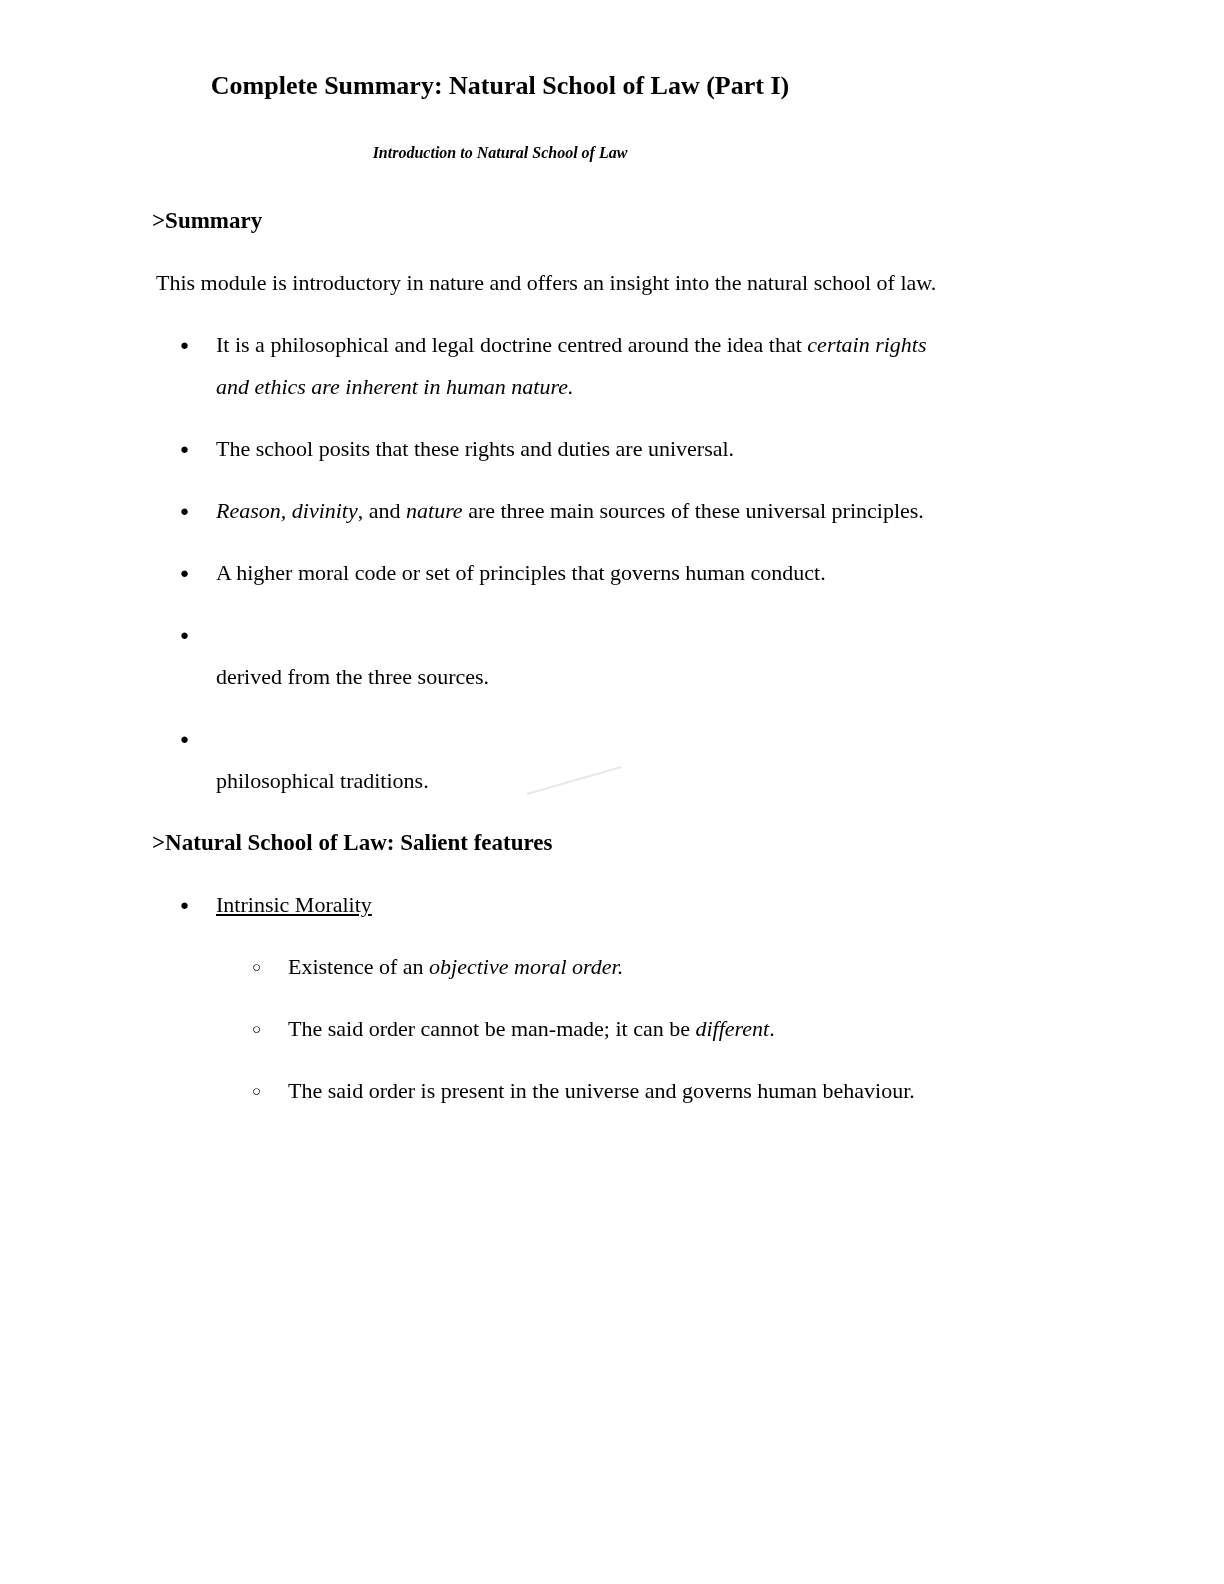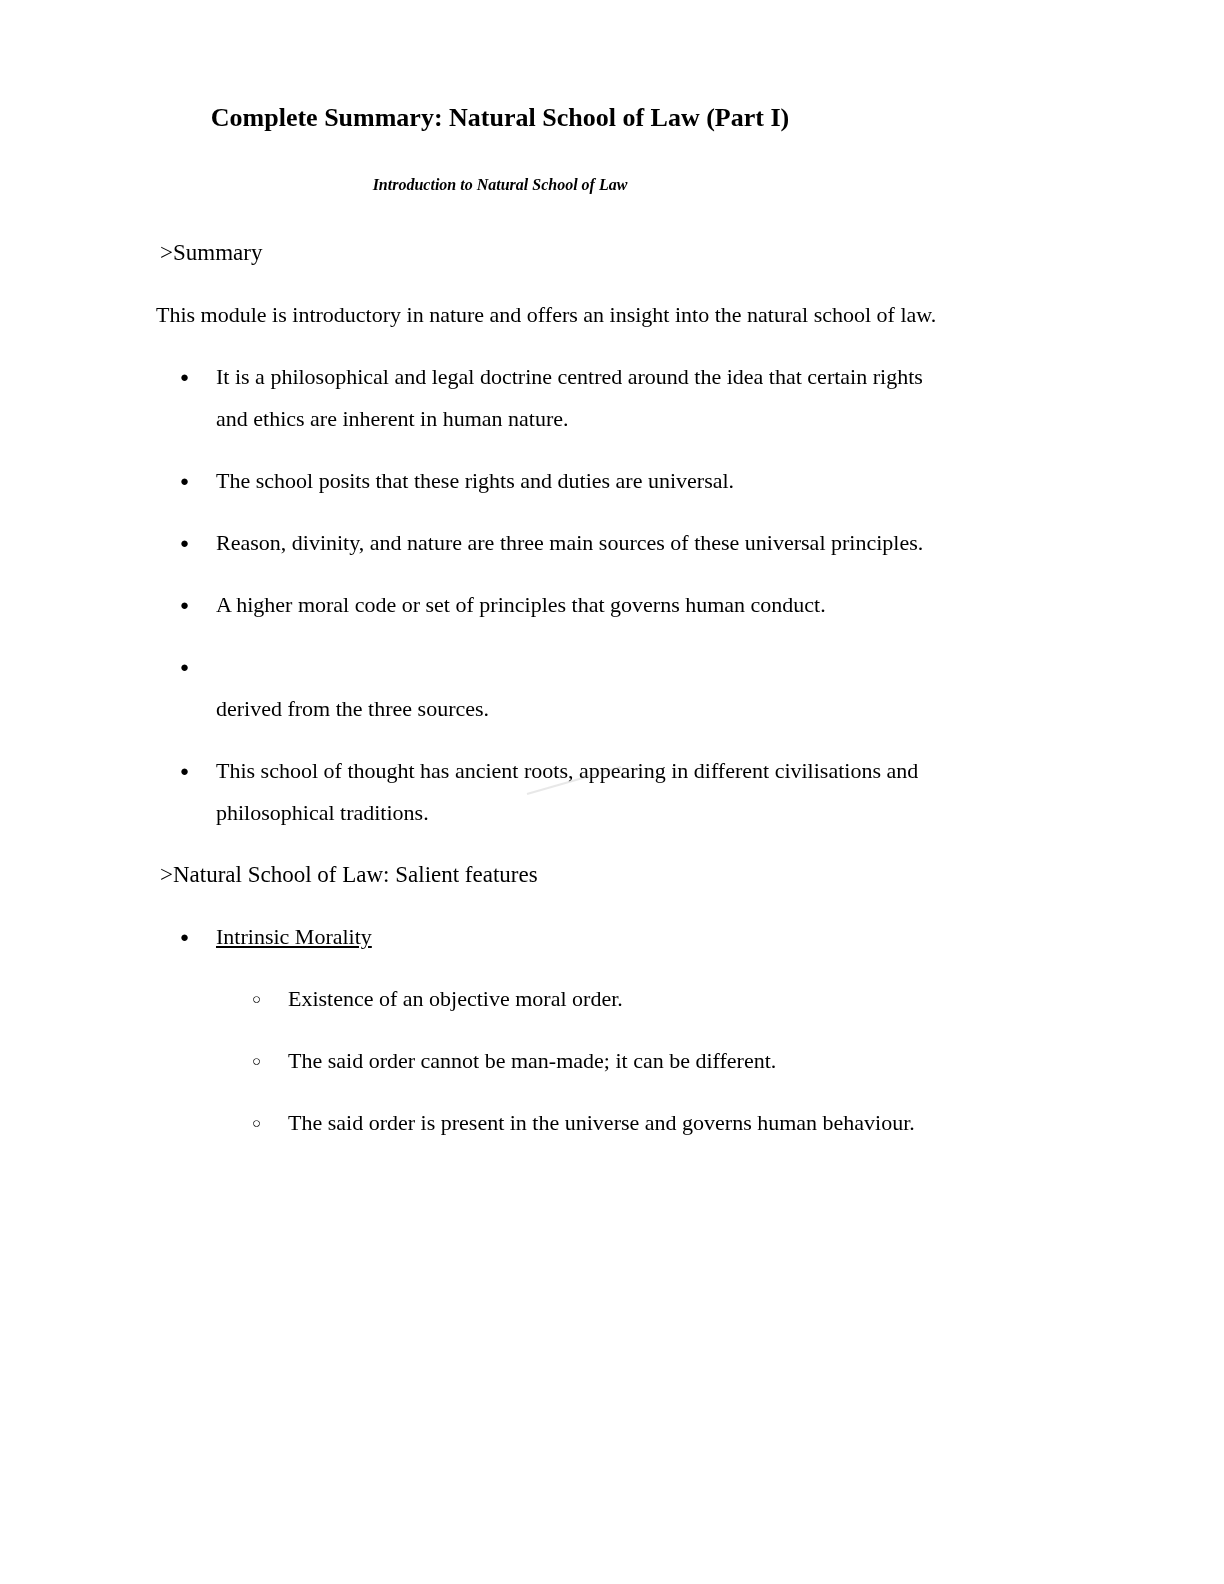--- a/index.html
+++ b/index.html
@@ -12,7 +12,7 @@
     width: 1000px;
     height: 1584px;
     box-sizing: border-box;
-    padding: 98px 144px 0 144px;
+    padding: 66px 144px 0 144px;
     background: #ffffff;
     color: #000000;
     font-family: "Liberation Serif", serif;

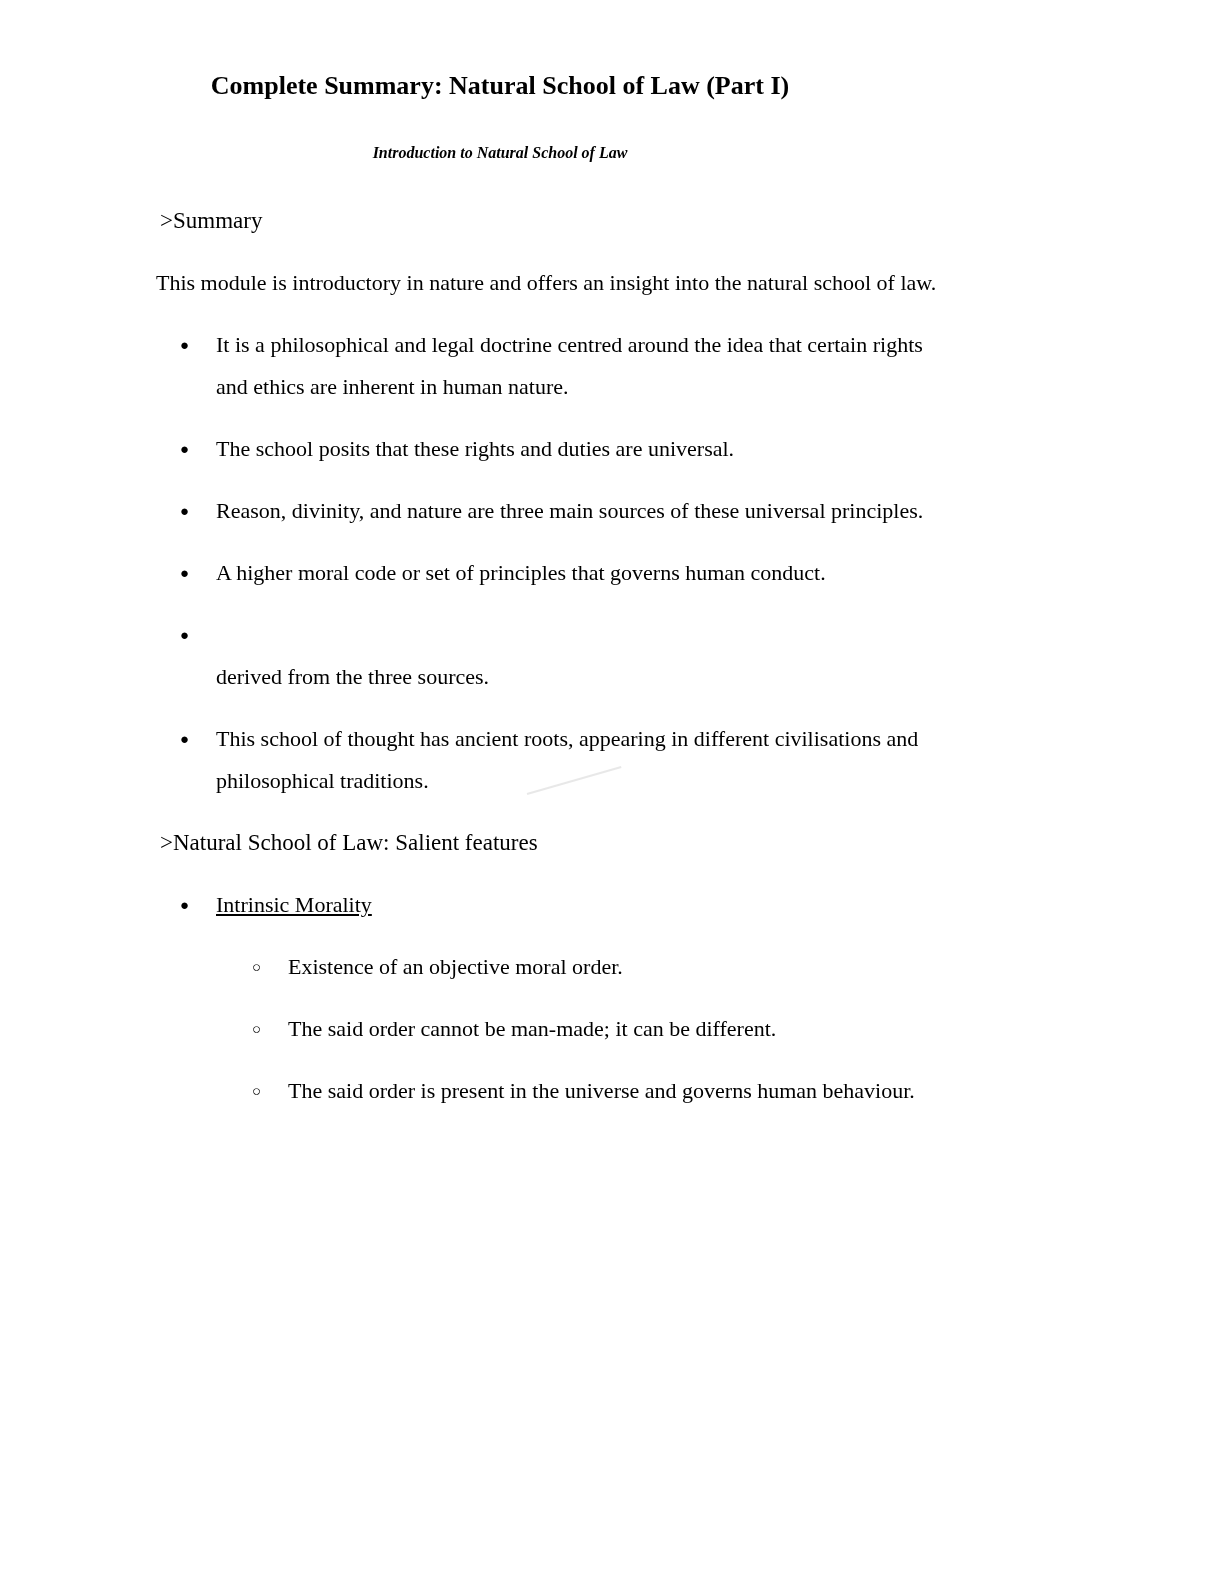--- a/index.html
+++ b/index.html
@@ -37,9 +37,9 @@
   }
   .heading {
     font-size: 23px;
-    font-weight: normal;
+    font-weight: bold;
     line-height: 42px;
-    margin: 0 0 20px 16px;
+    margin: 0 0 20px 8px;
     white-space: nowrap;
   }
   .para {

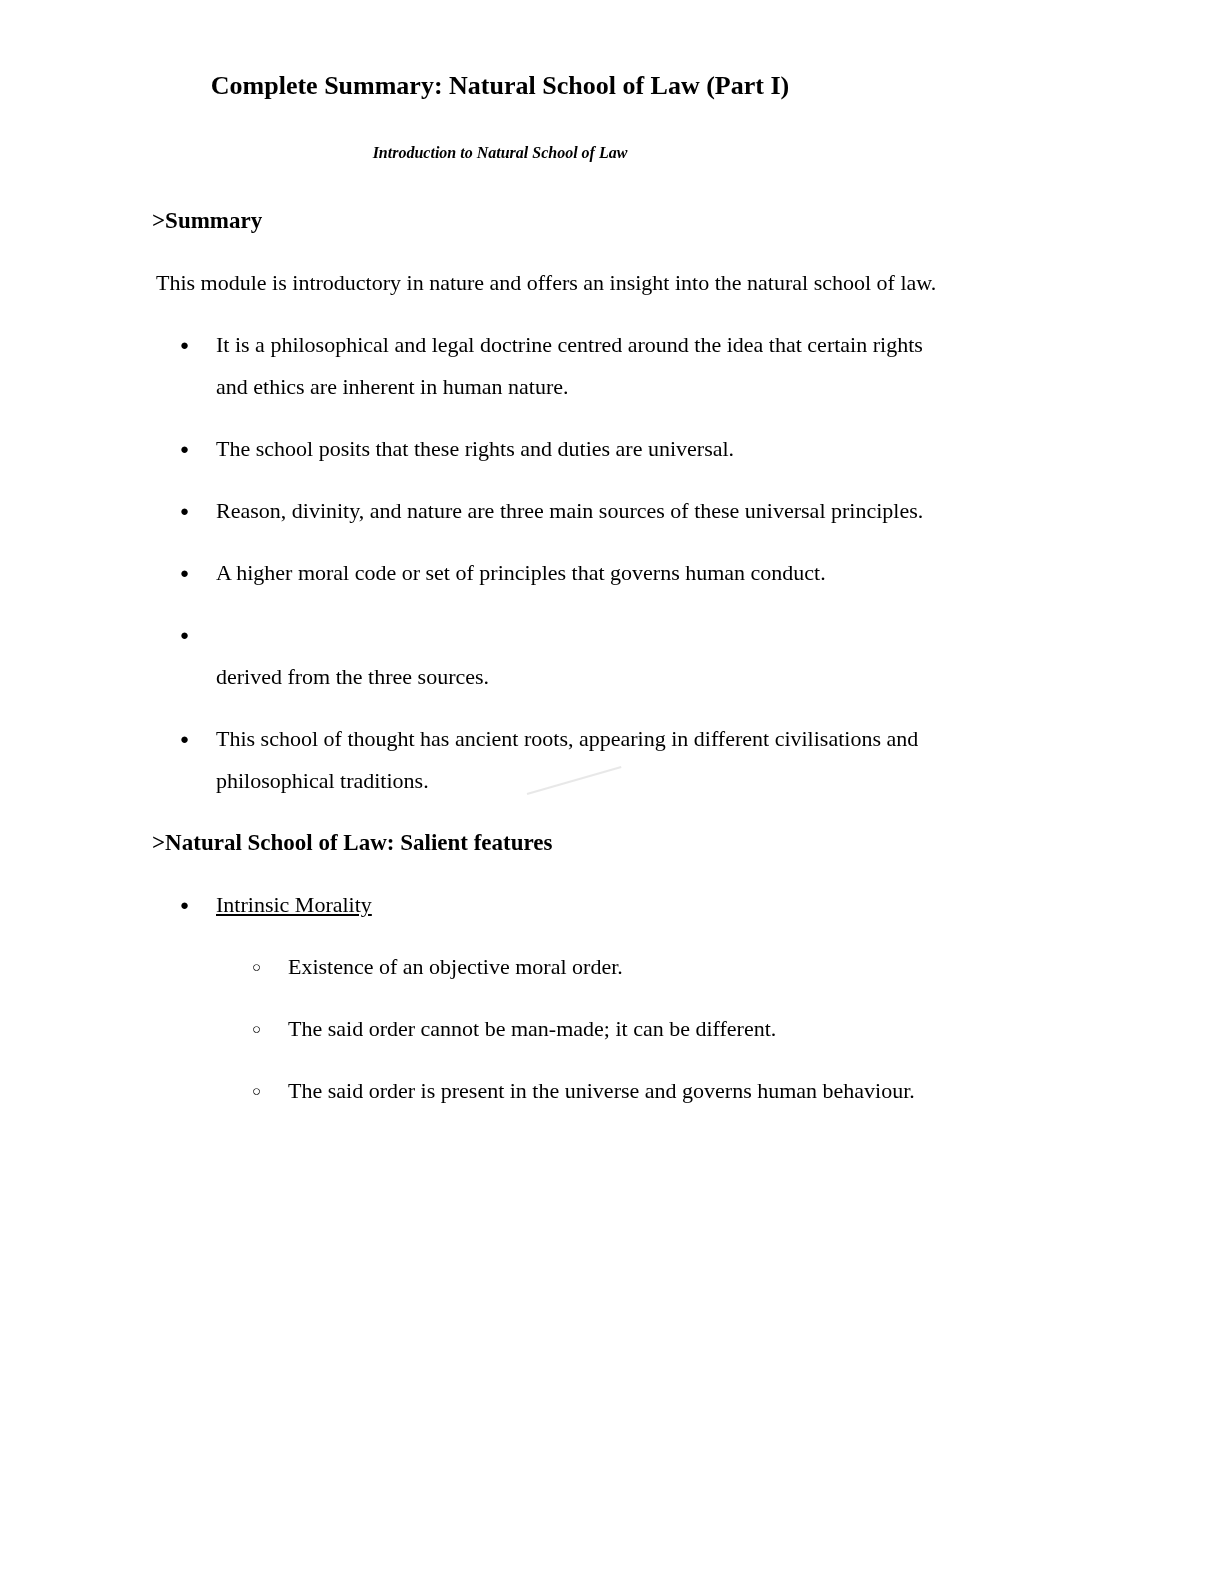--- a/index.html
+++ b/index.html
@@ -67,7 +67,7 @@
     flex: 1 1 auto;
     white-space: nowrap;
   }
-  .i { }
+  .i { font-style: italic; }
   .u { text-decoration: underline; }
   .wm-line {
     position: absolute;

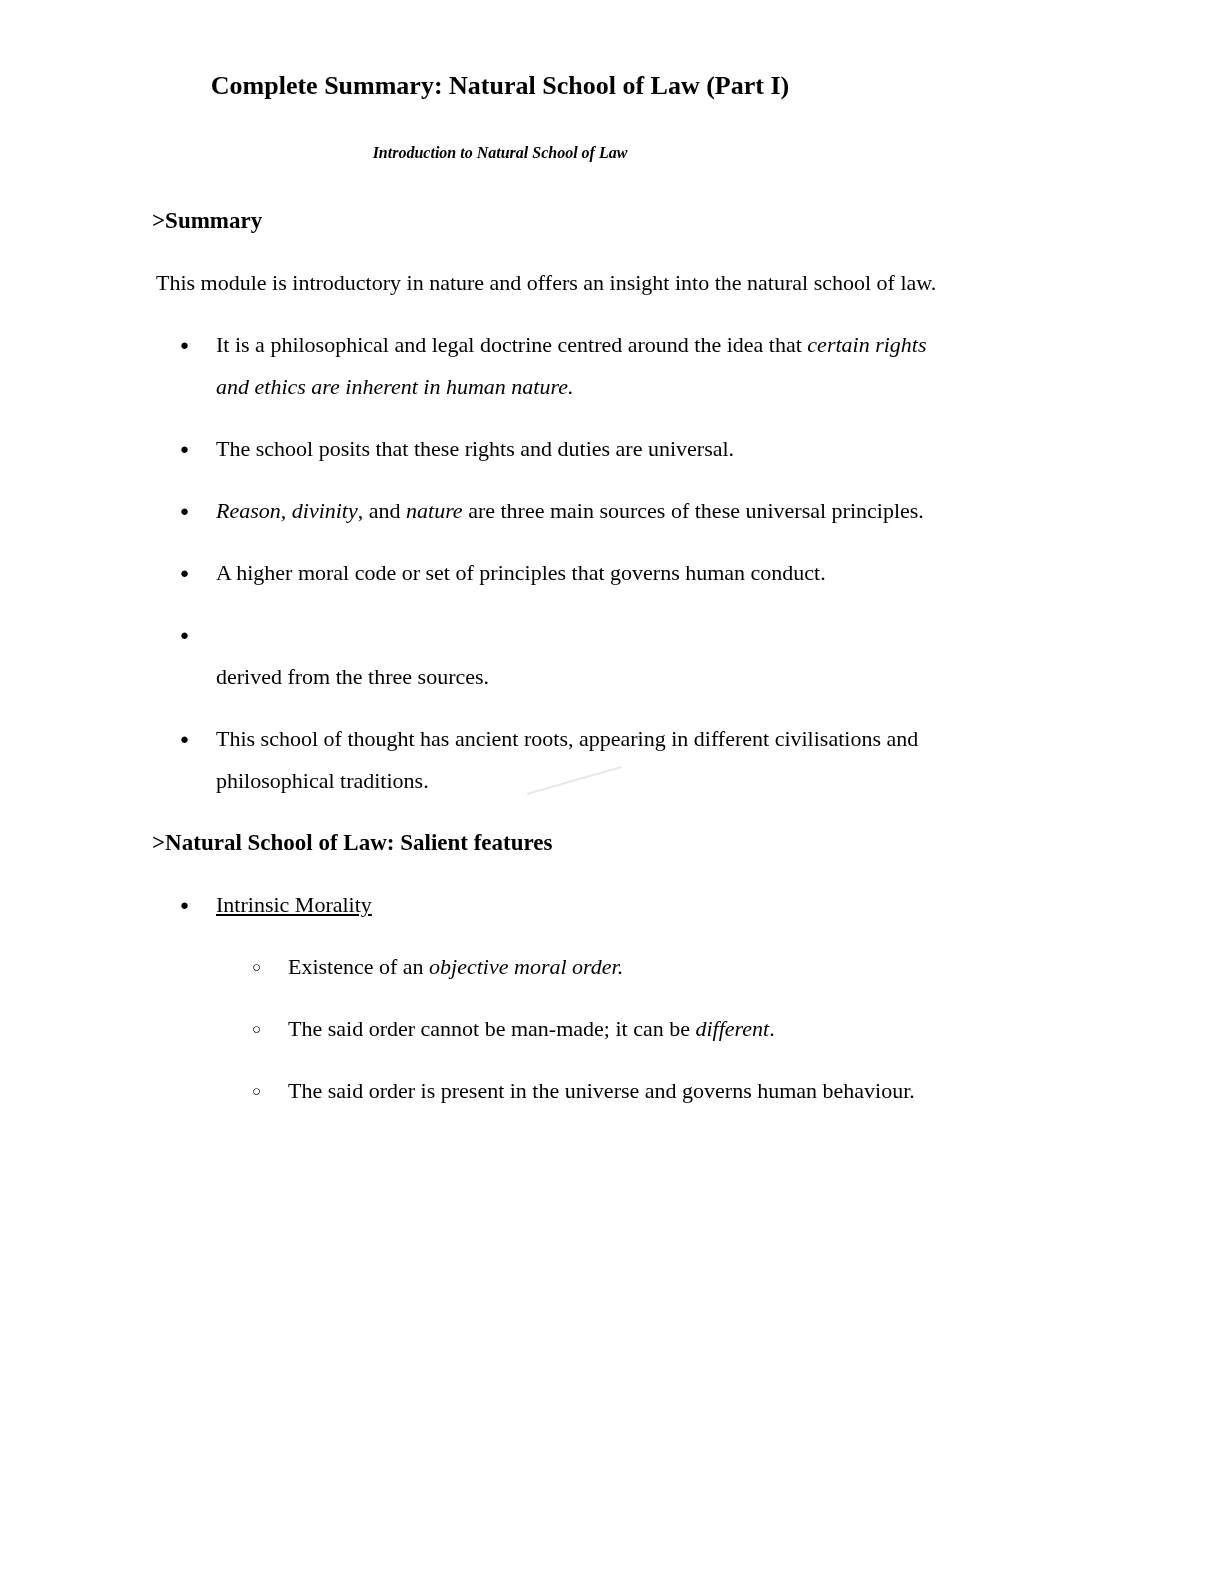--- a/index.html
+++ b/index.html
@@ -117,7 +117,7 @@
   </div>
   <div class="li1">
     <span class="marker">●</span>
-    <span class="li-text"><span>This school of thought has ancient roots, appearing in different civilisations and</span><br><span>philosophical traditions.</span></span>
+    <span class="li-text"><br><span>philosophical traditions.</span></span>
   </div>
 
   <div class="heading">&gt;Natural School of Law: Salient features</div>

